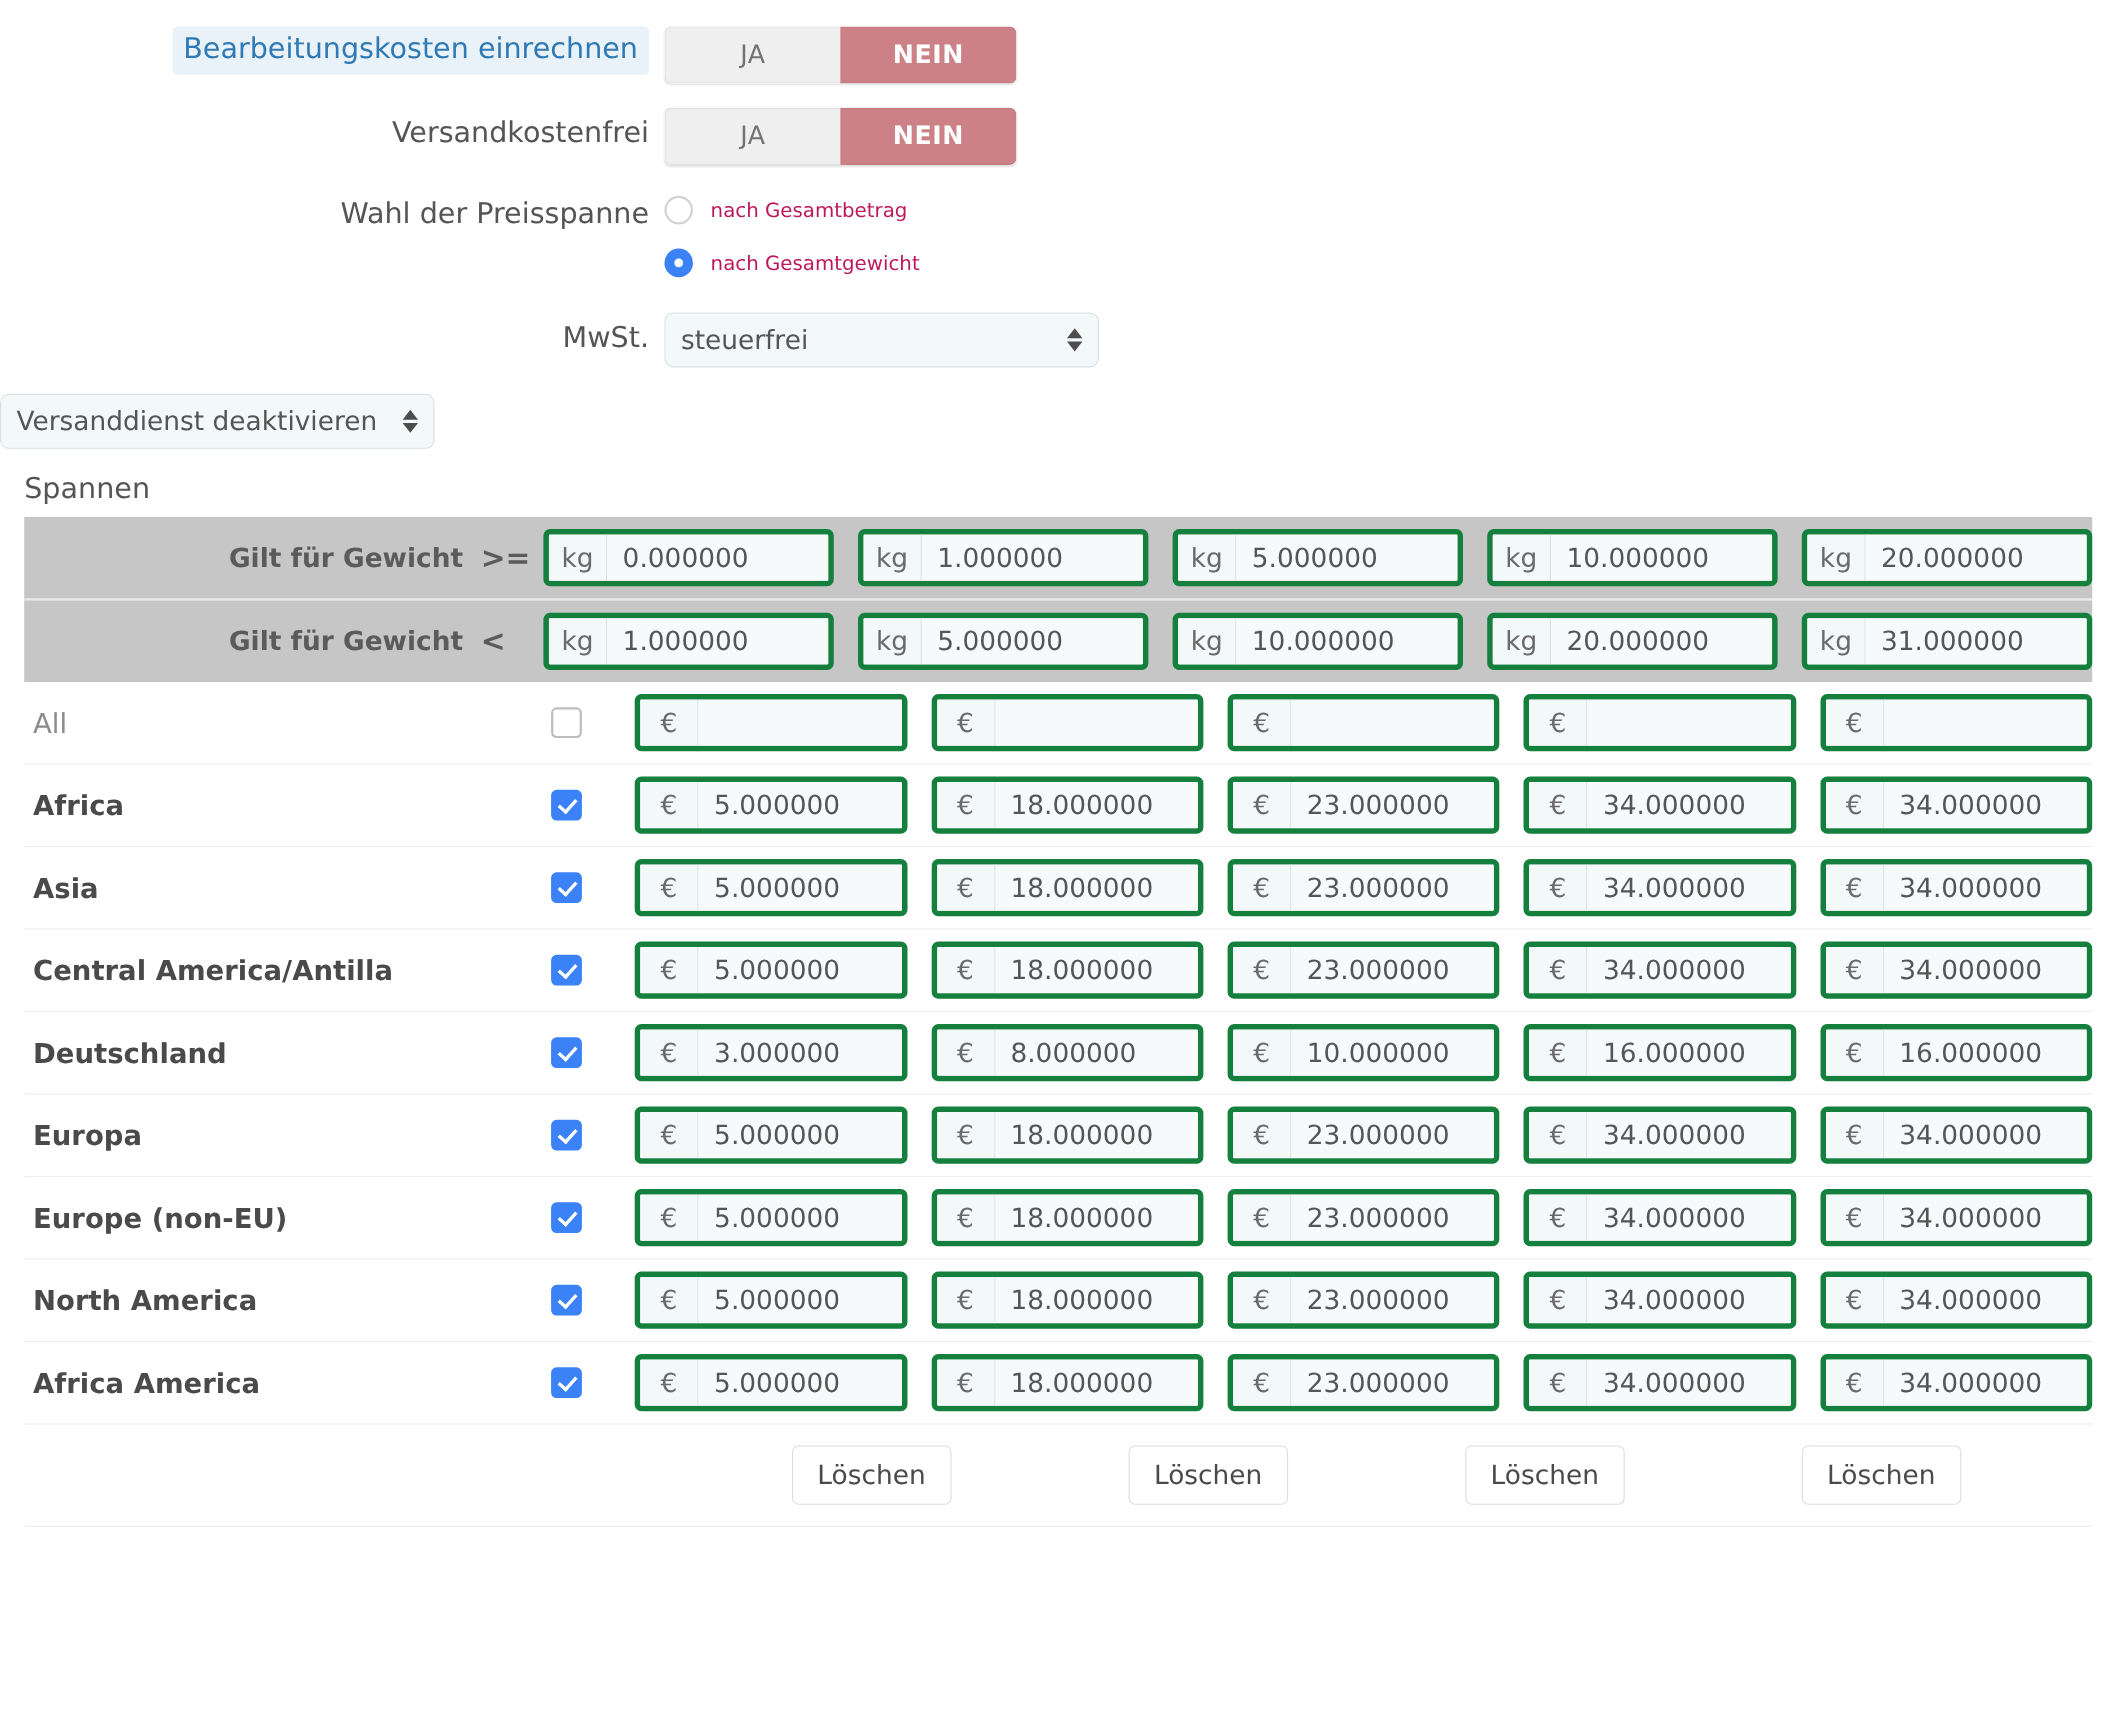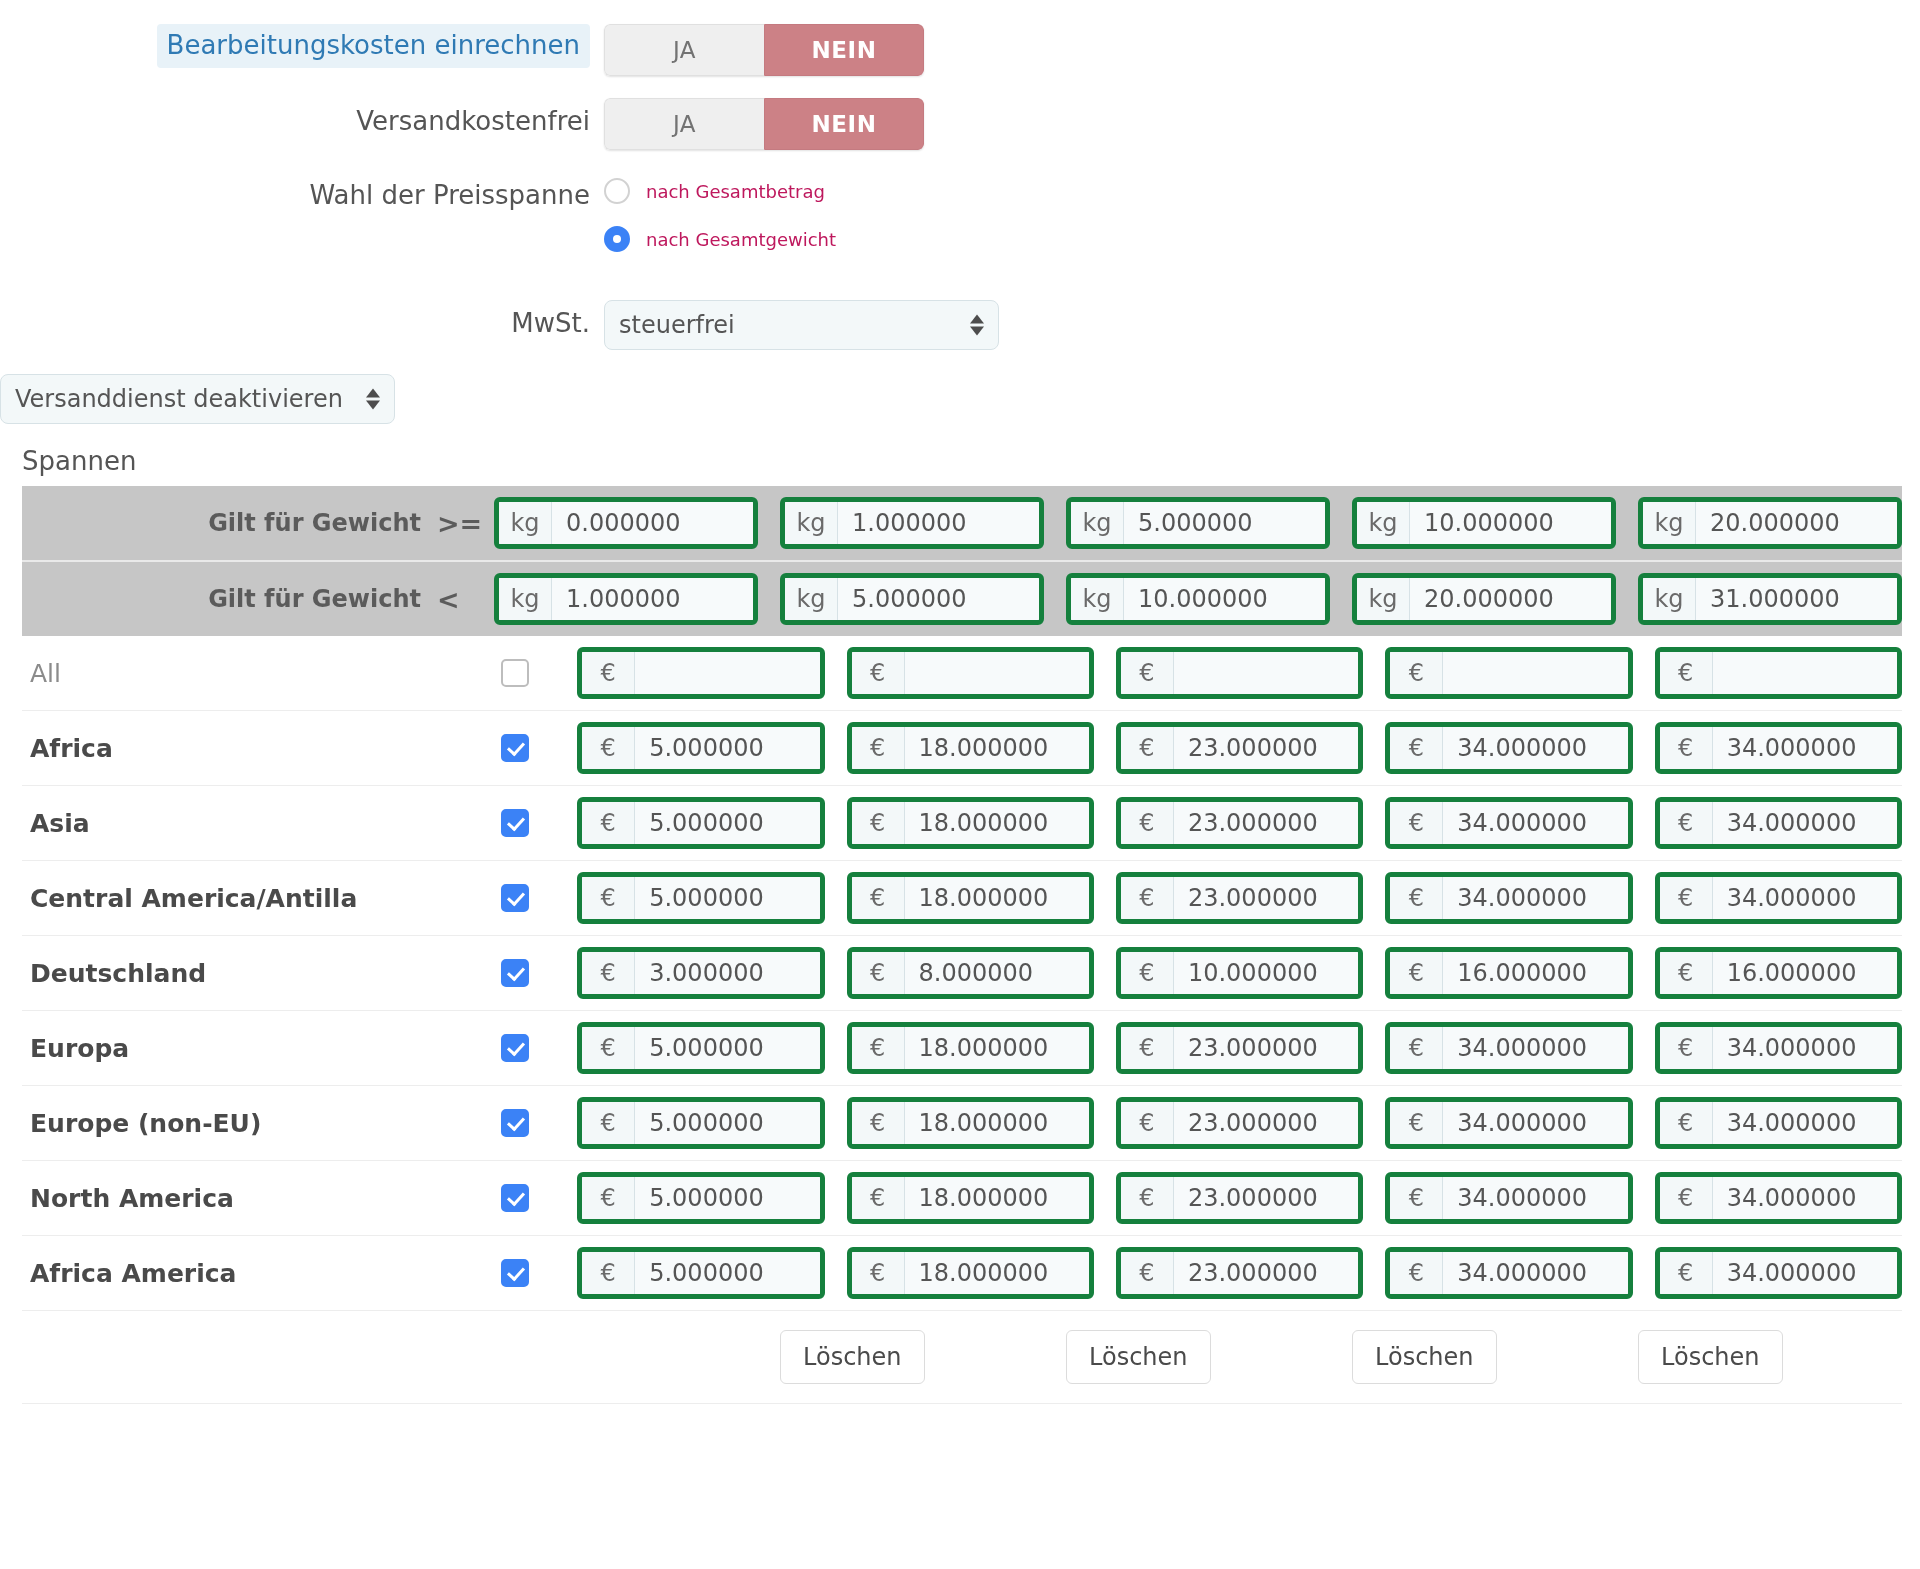--- a/index.html
+++ b/index.html
@@ -92,7 +92,7 @@
     height: 38px;
     margin-bottom: 10px;
   }
-  .radio-line:last-child { margin-bottom: 16px; }
+  .radio-line:last-child { margin-bottom: 0; }
   .radio {
     width: 26px; height: 26px;
     border-radius: 50%;

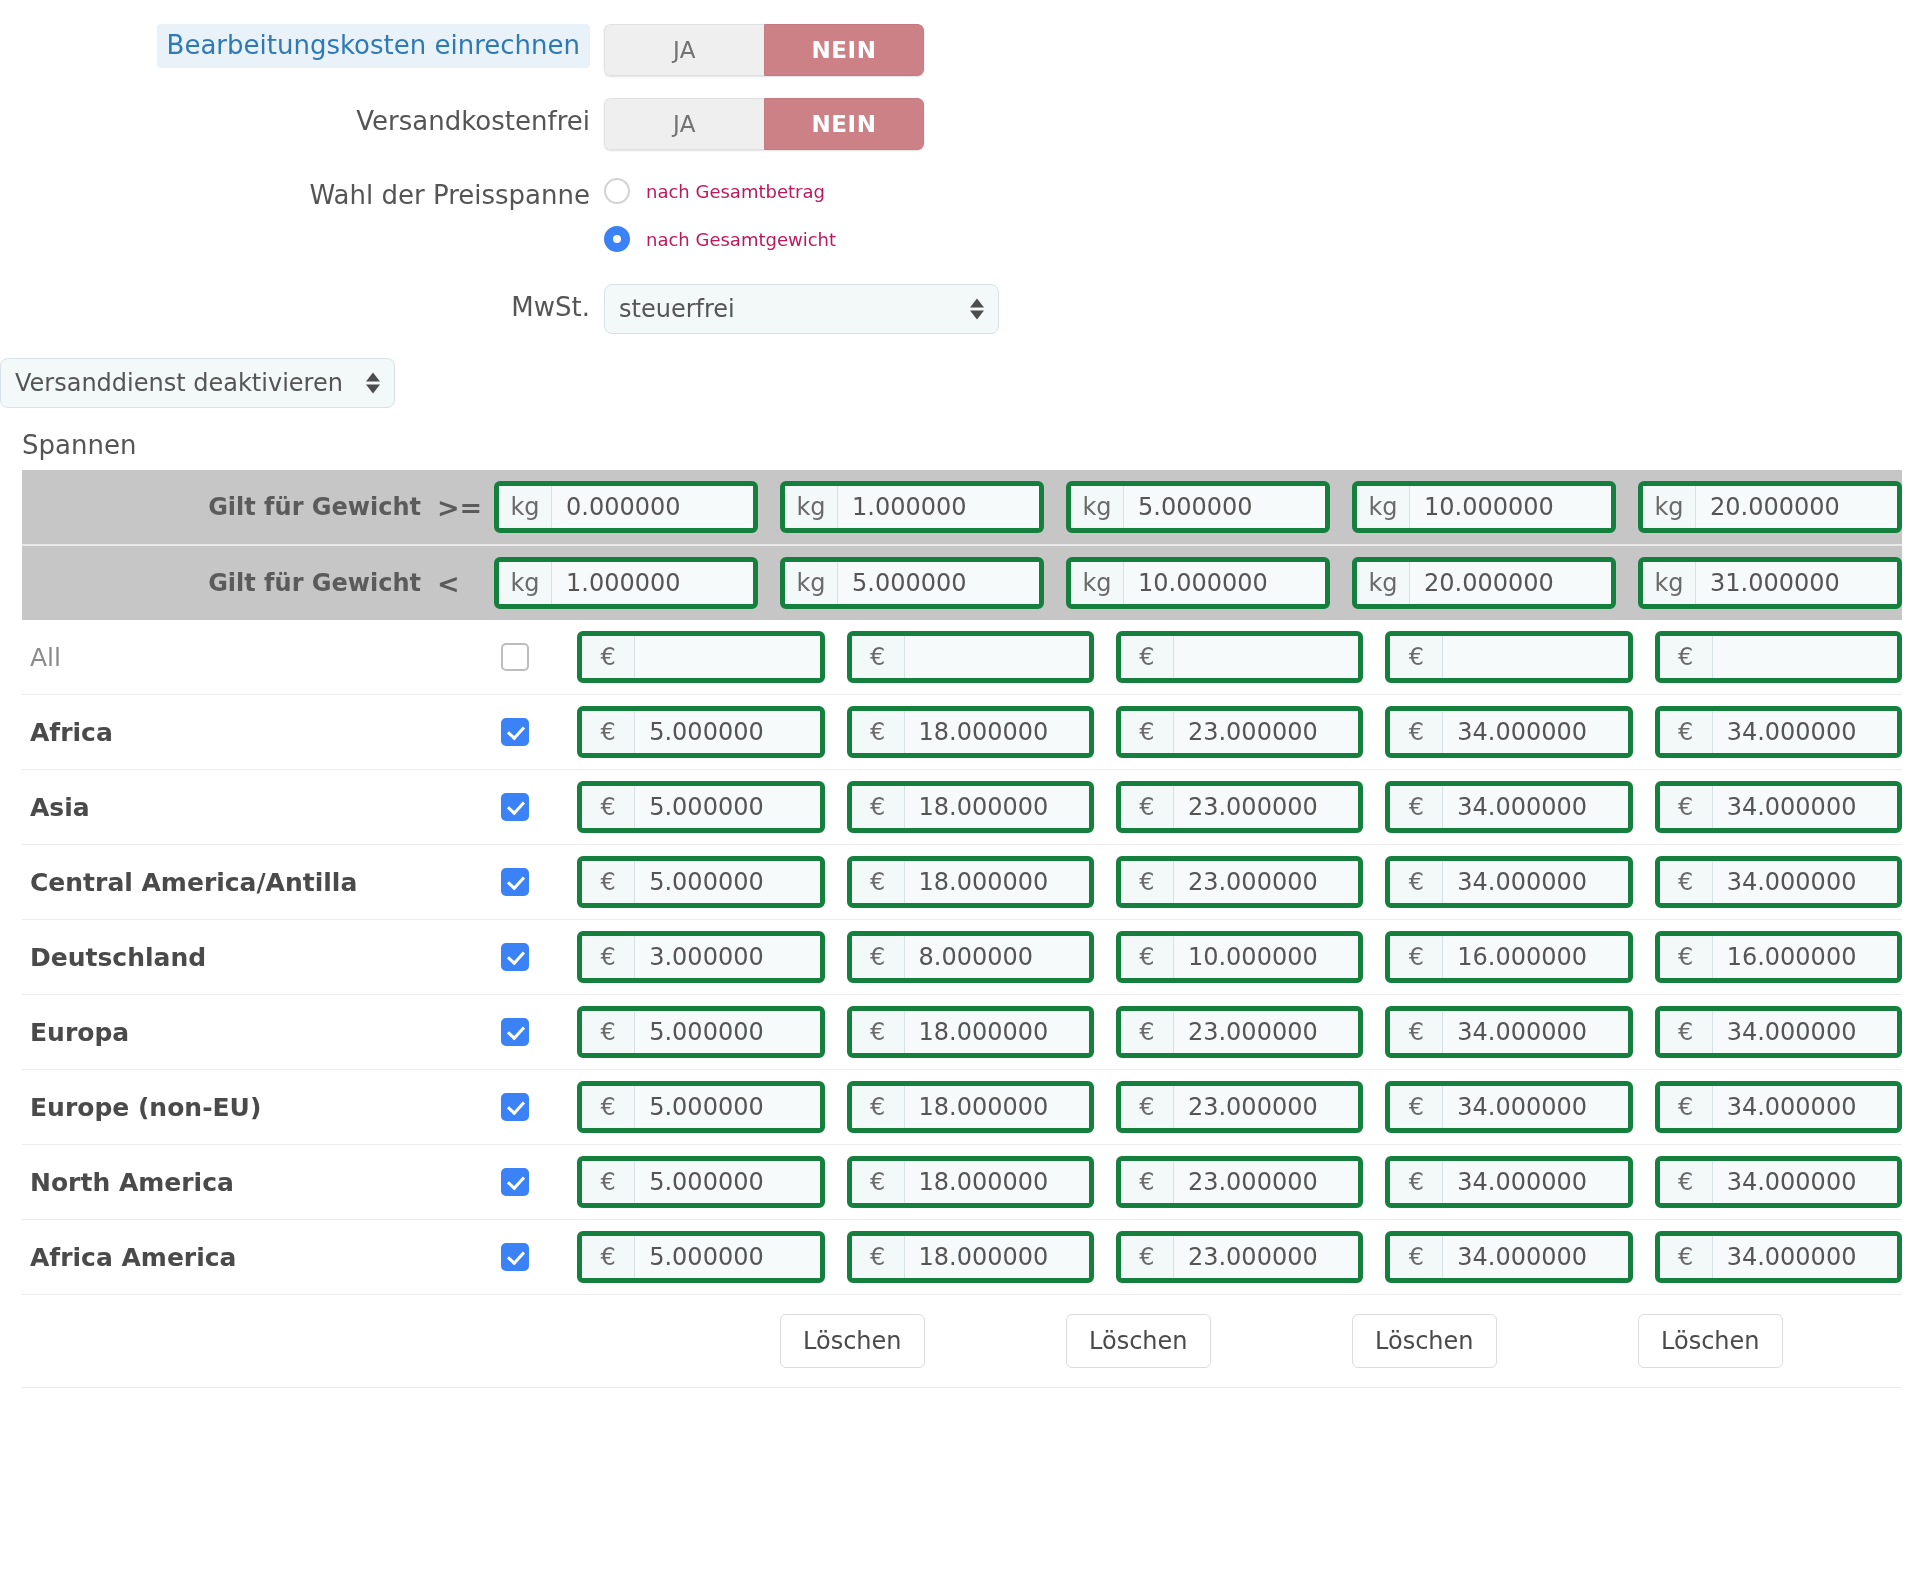--- a/index.html
+++ b/index.html
@@ -764,7 +764,7 @@
     <div class="del-row">
       <div class="row-name"></div>
       <div class="cb-cell"></div>
-      <div id="delete-cells" style="display:flex;">
+      <div id="delete-cells" style="display:flex;gap:20px;">
           <div class="cell cell-pad"></div>
           <div class="cell cell-pad"><button class="btn">Löschen</button></div>
           <div class="cell cell-pad"><button class="btn">Löschen</button></div>

